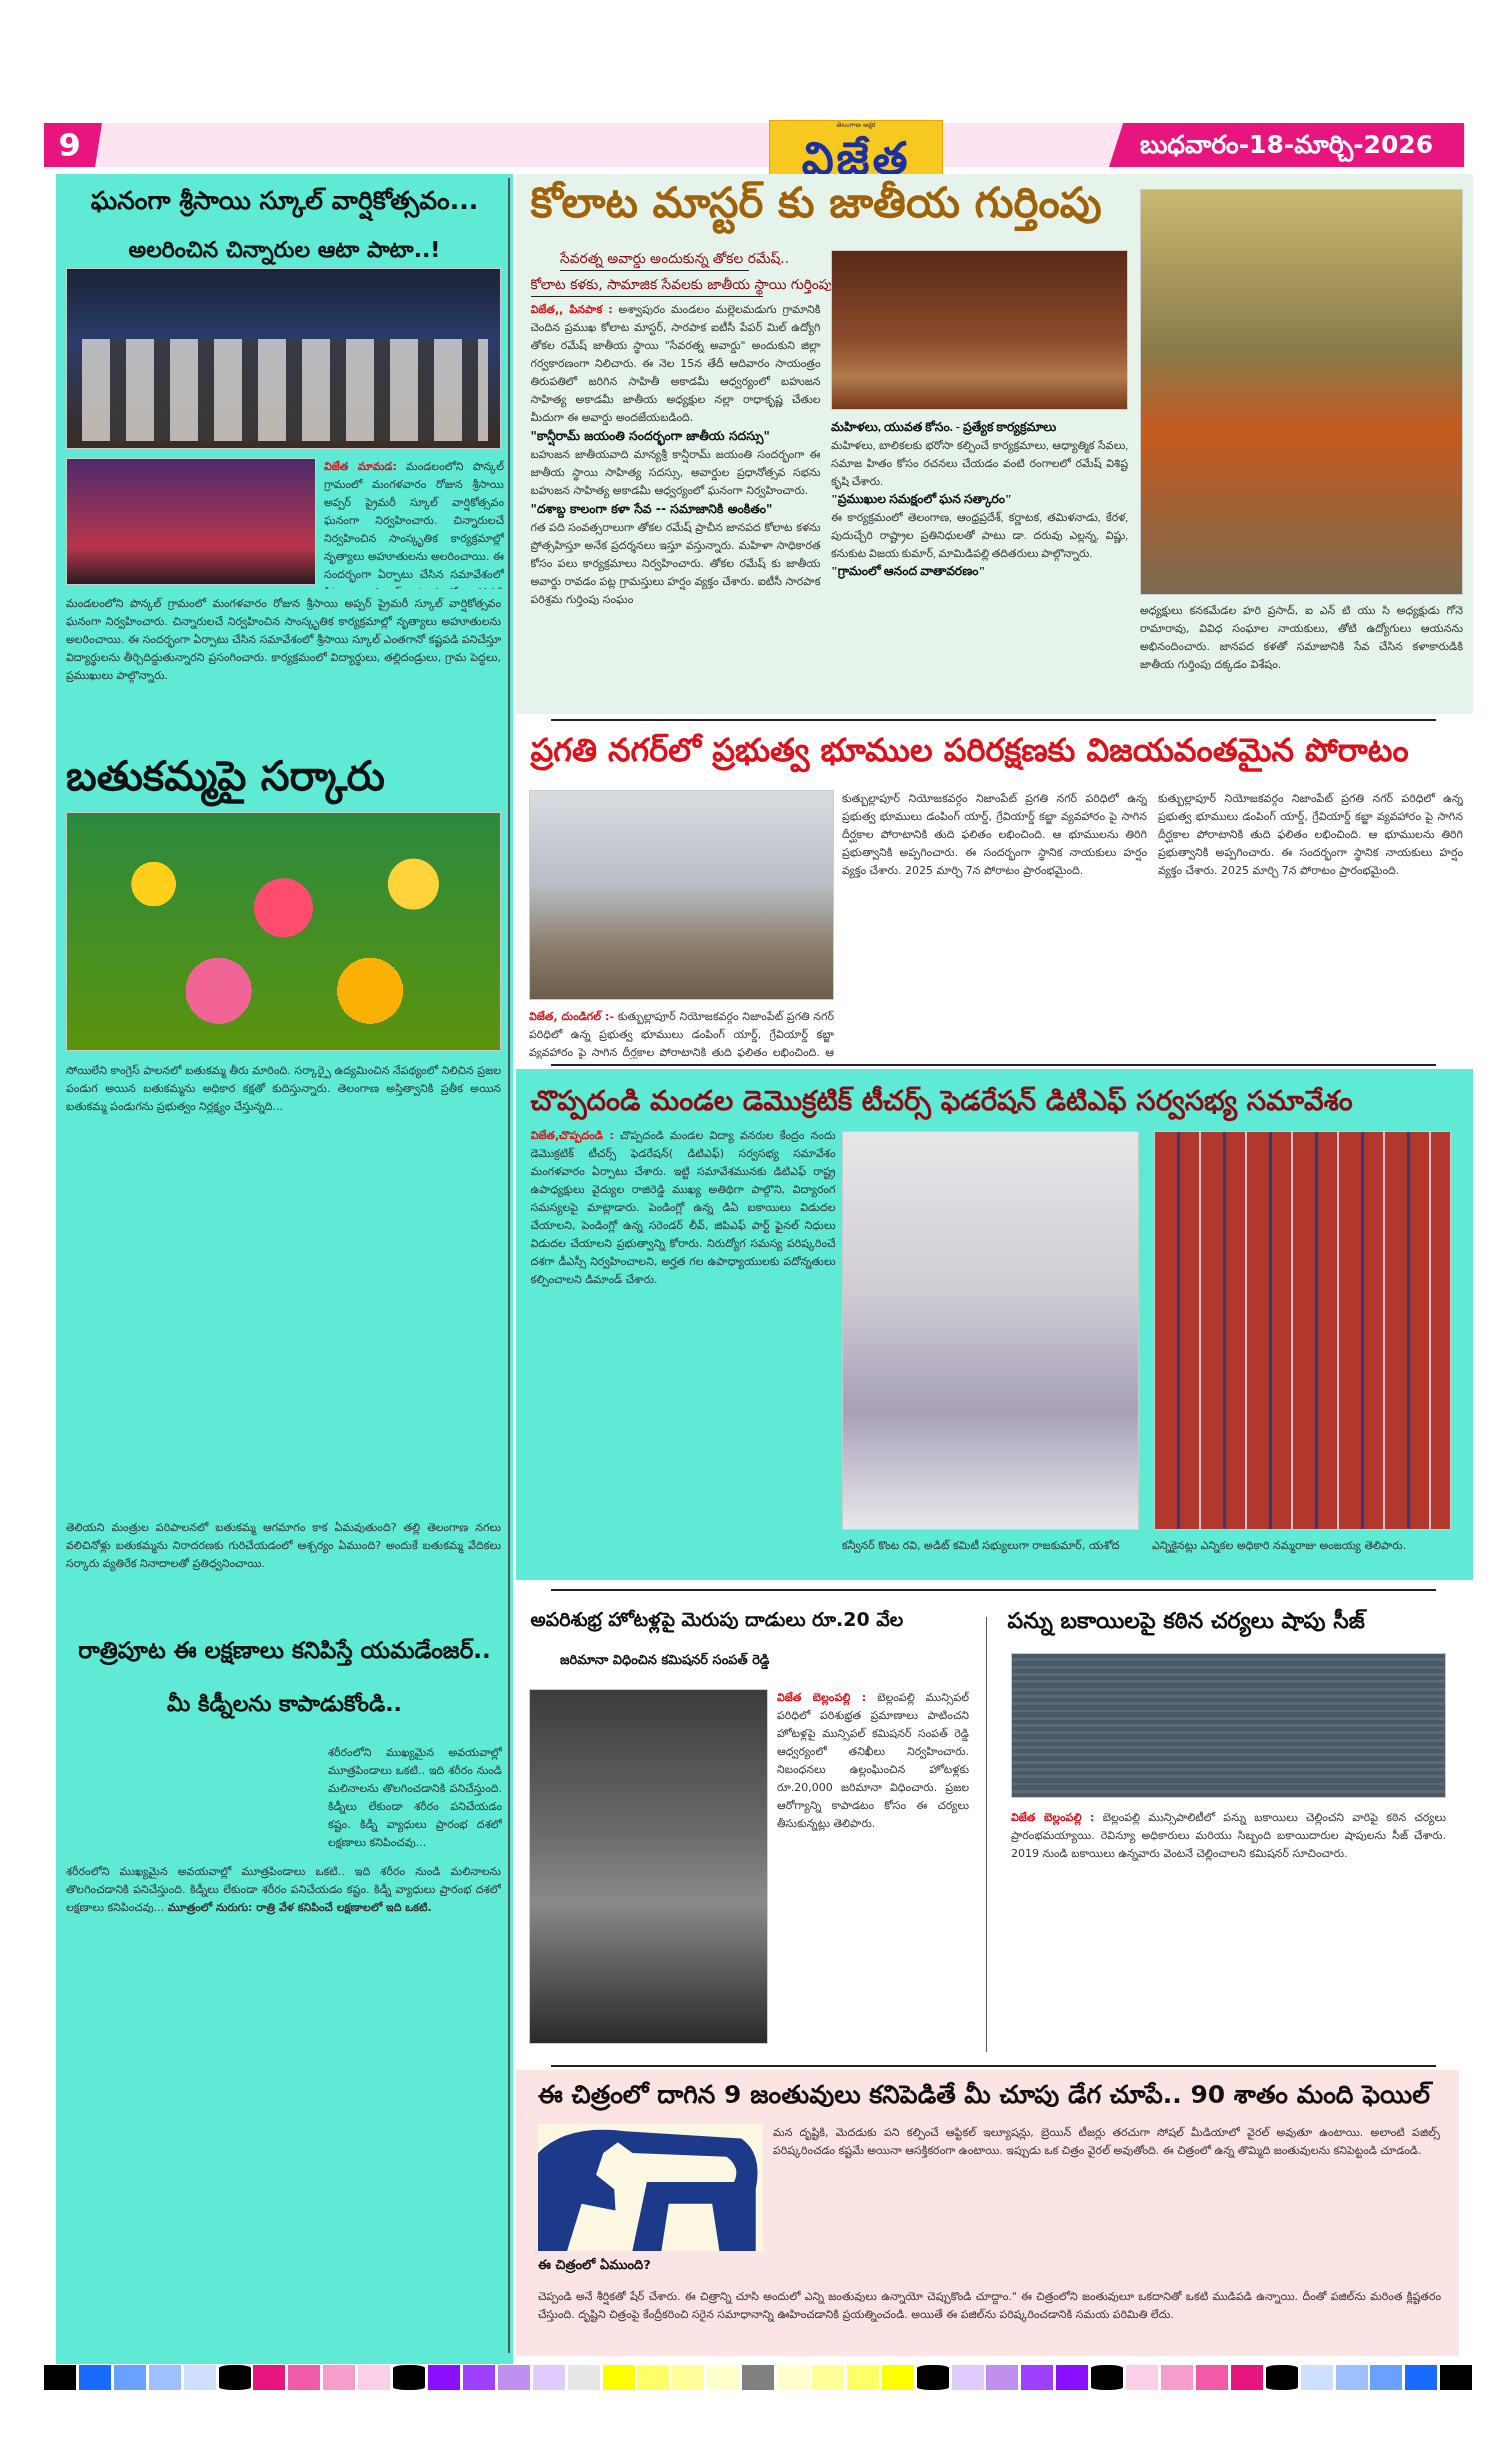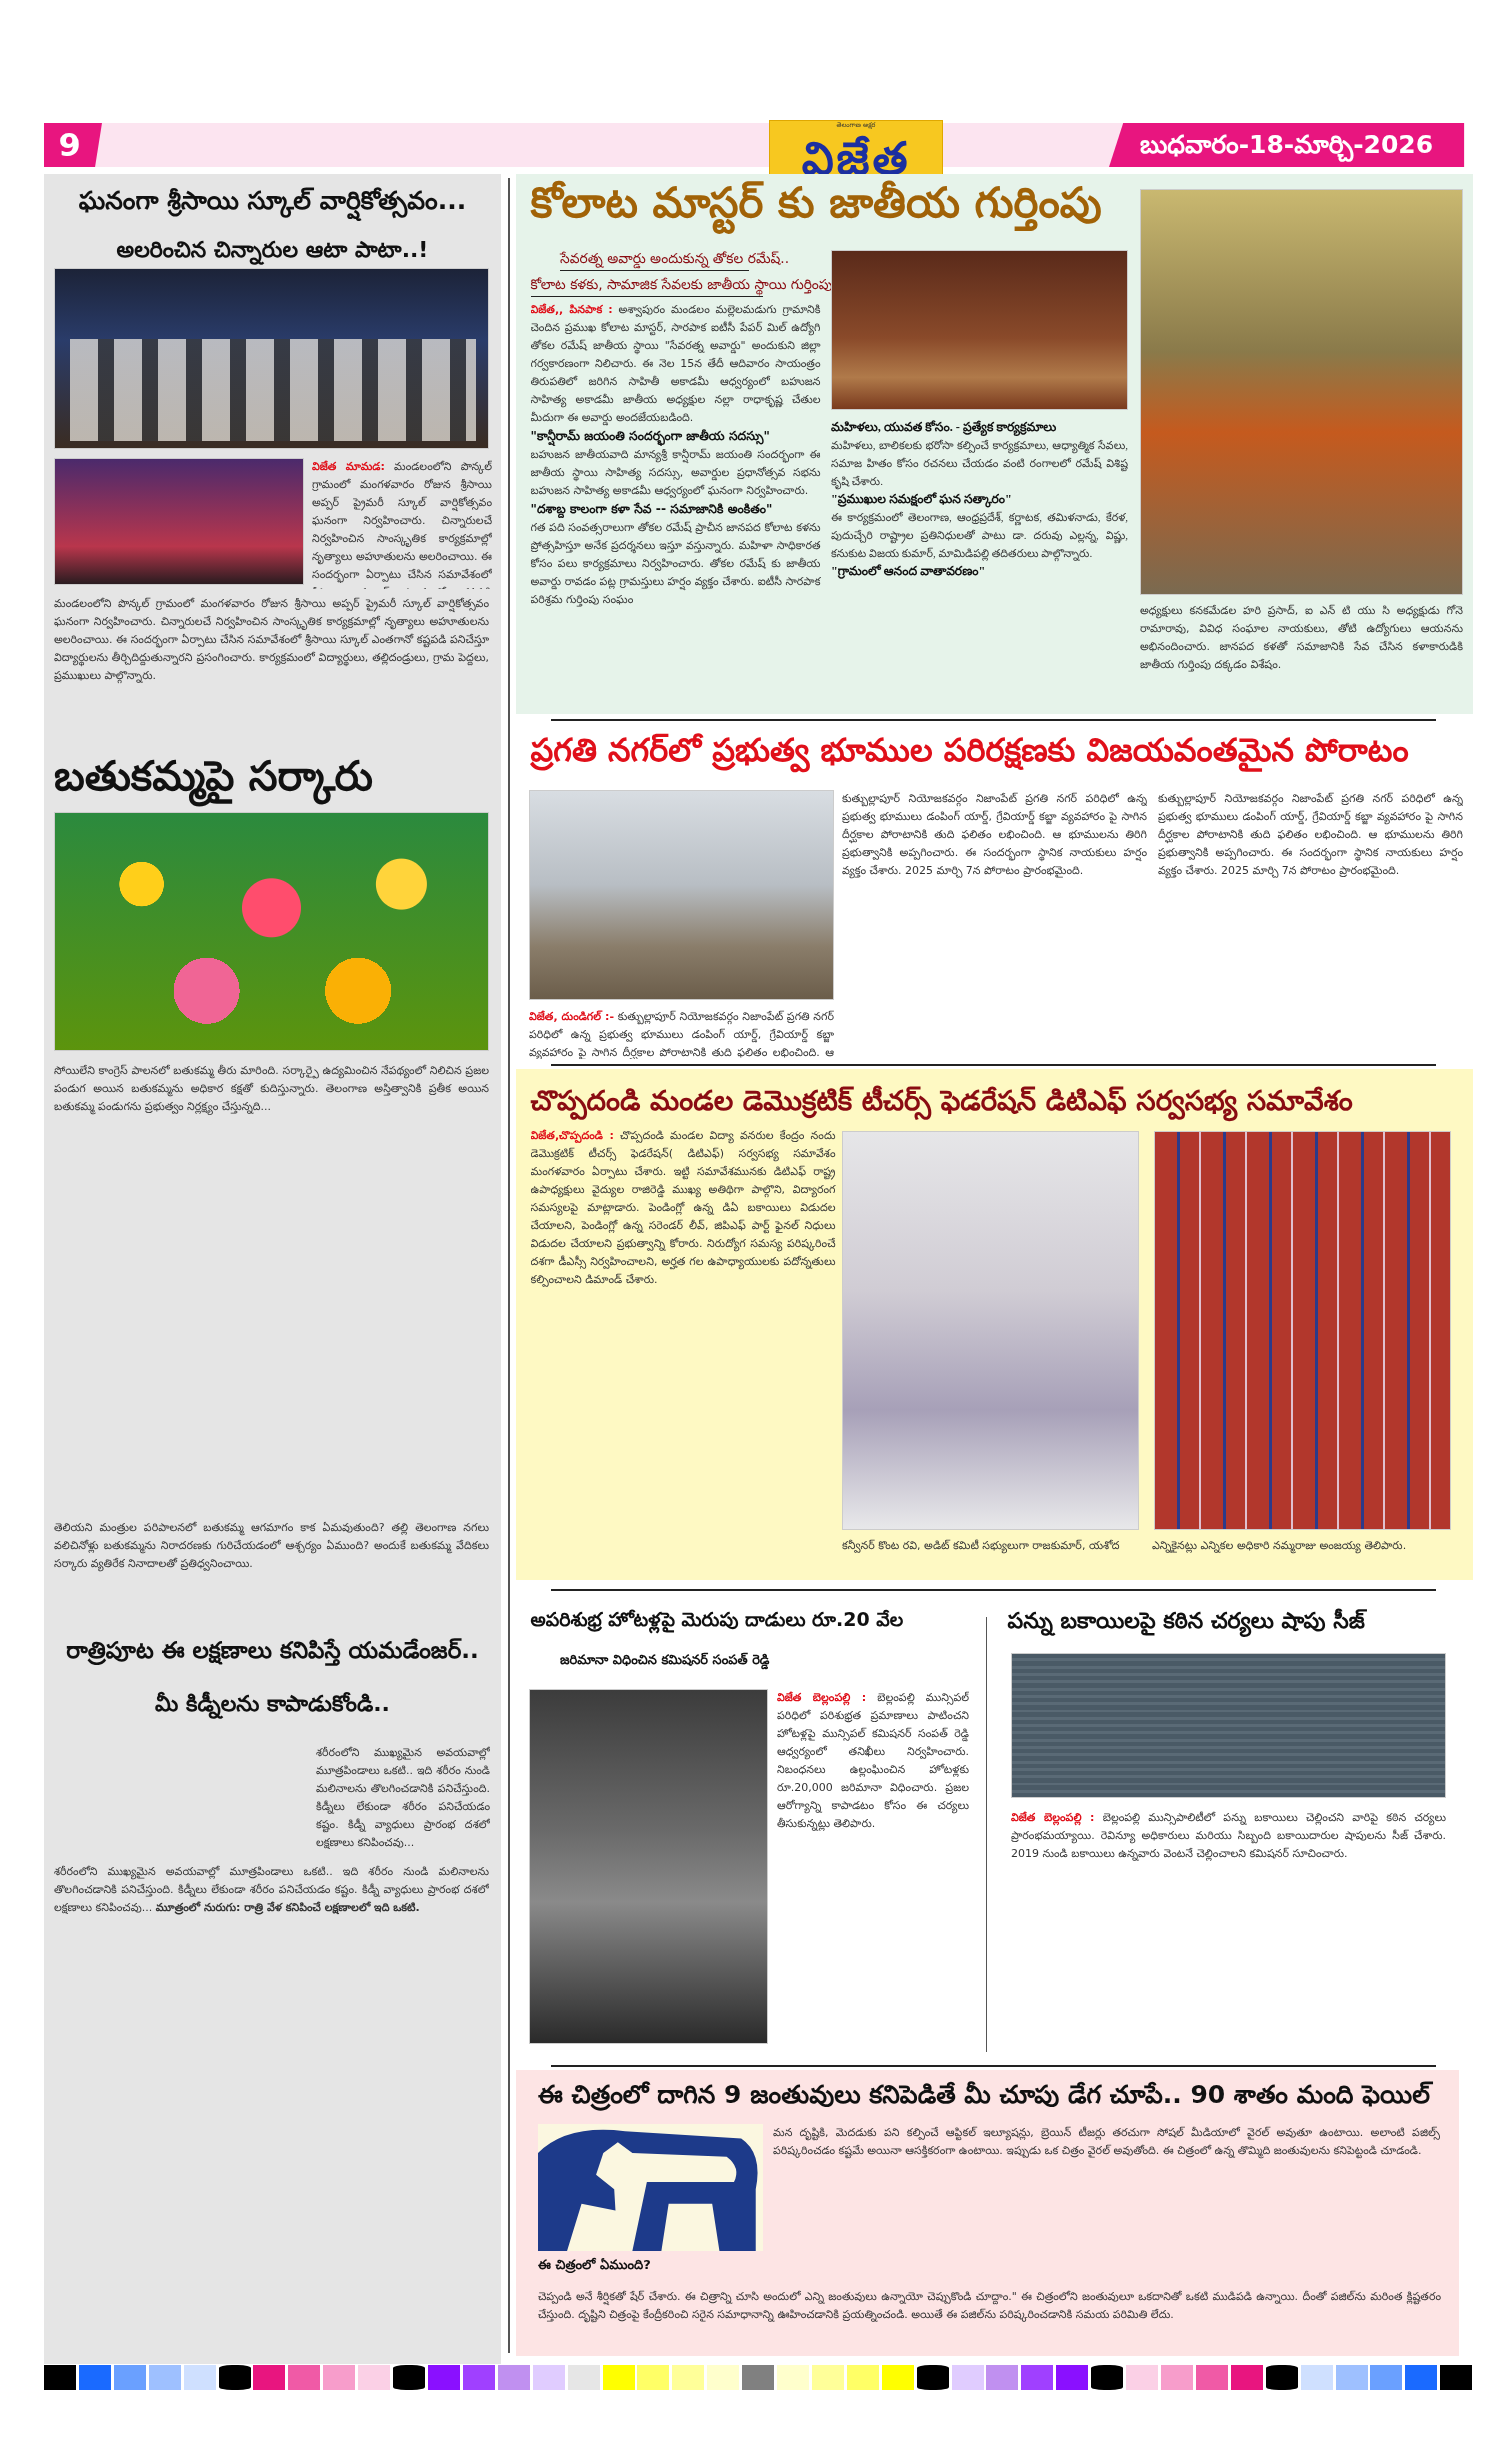--- a/index.html
+++ b/index.html
@@ -12,7 +12,7 @@
   .logo .tag { font-size: 6.5px; color: #333; }
   .datebox { left: 1109px; top: 123px; width: 355px; height: 44px; background: #e8157f; color: #fff; font-size: 25px; font-weight: bold; line-height: 44px; text-align: center; clip-path: polygon(4% 0,100% 0,100% 100%,0 100%); }
   .panel { position: absolute; }
-  .blue-bg { background: #e5e5e5; }
+  .blue-bg { background: #5eead4; margin-left: 12px; }
   .green-bg { background: #e6f3ea; }
   .yellow-bg { background: #fef9c3; }
   .pink-bg { background: #fde4e4; }

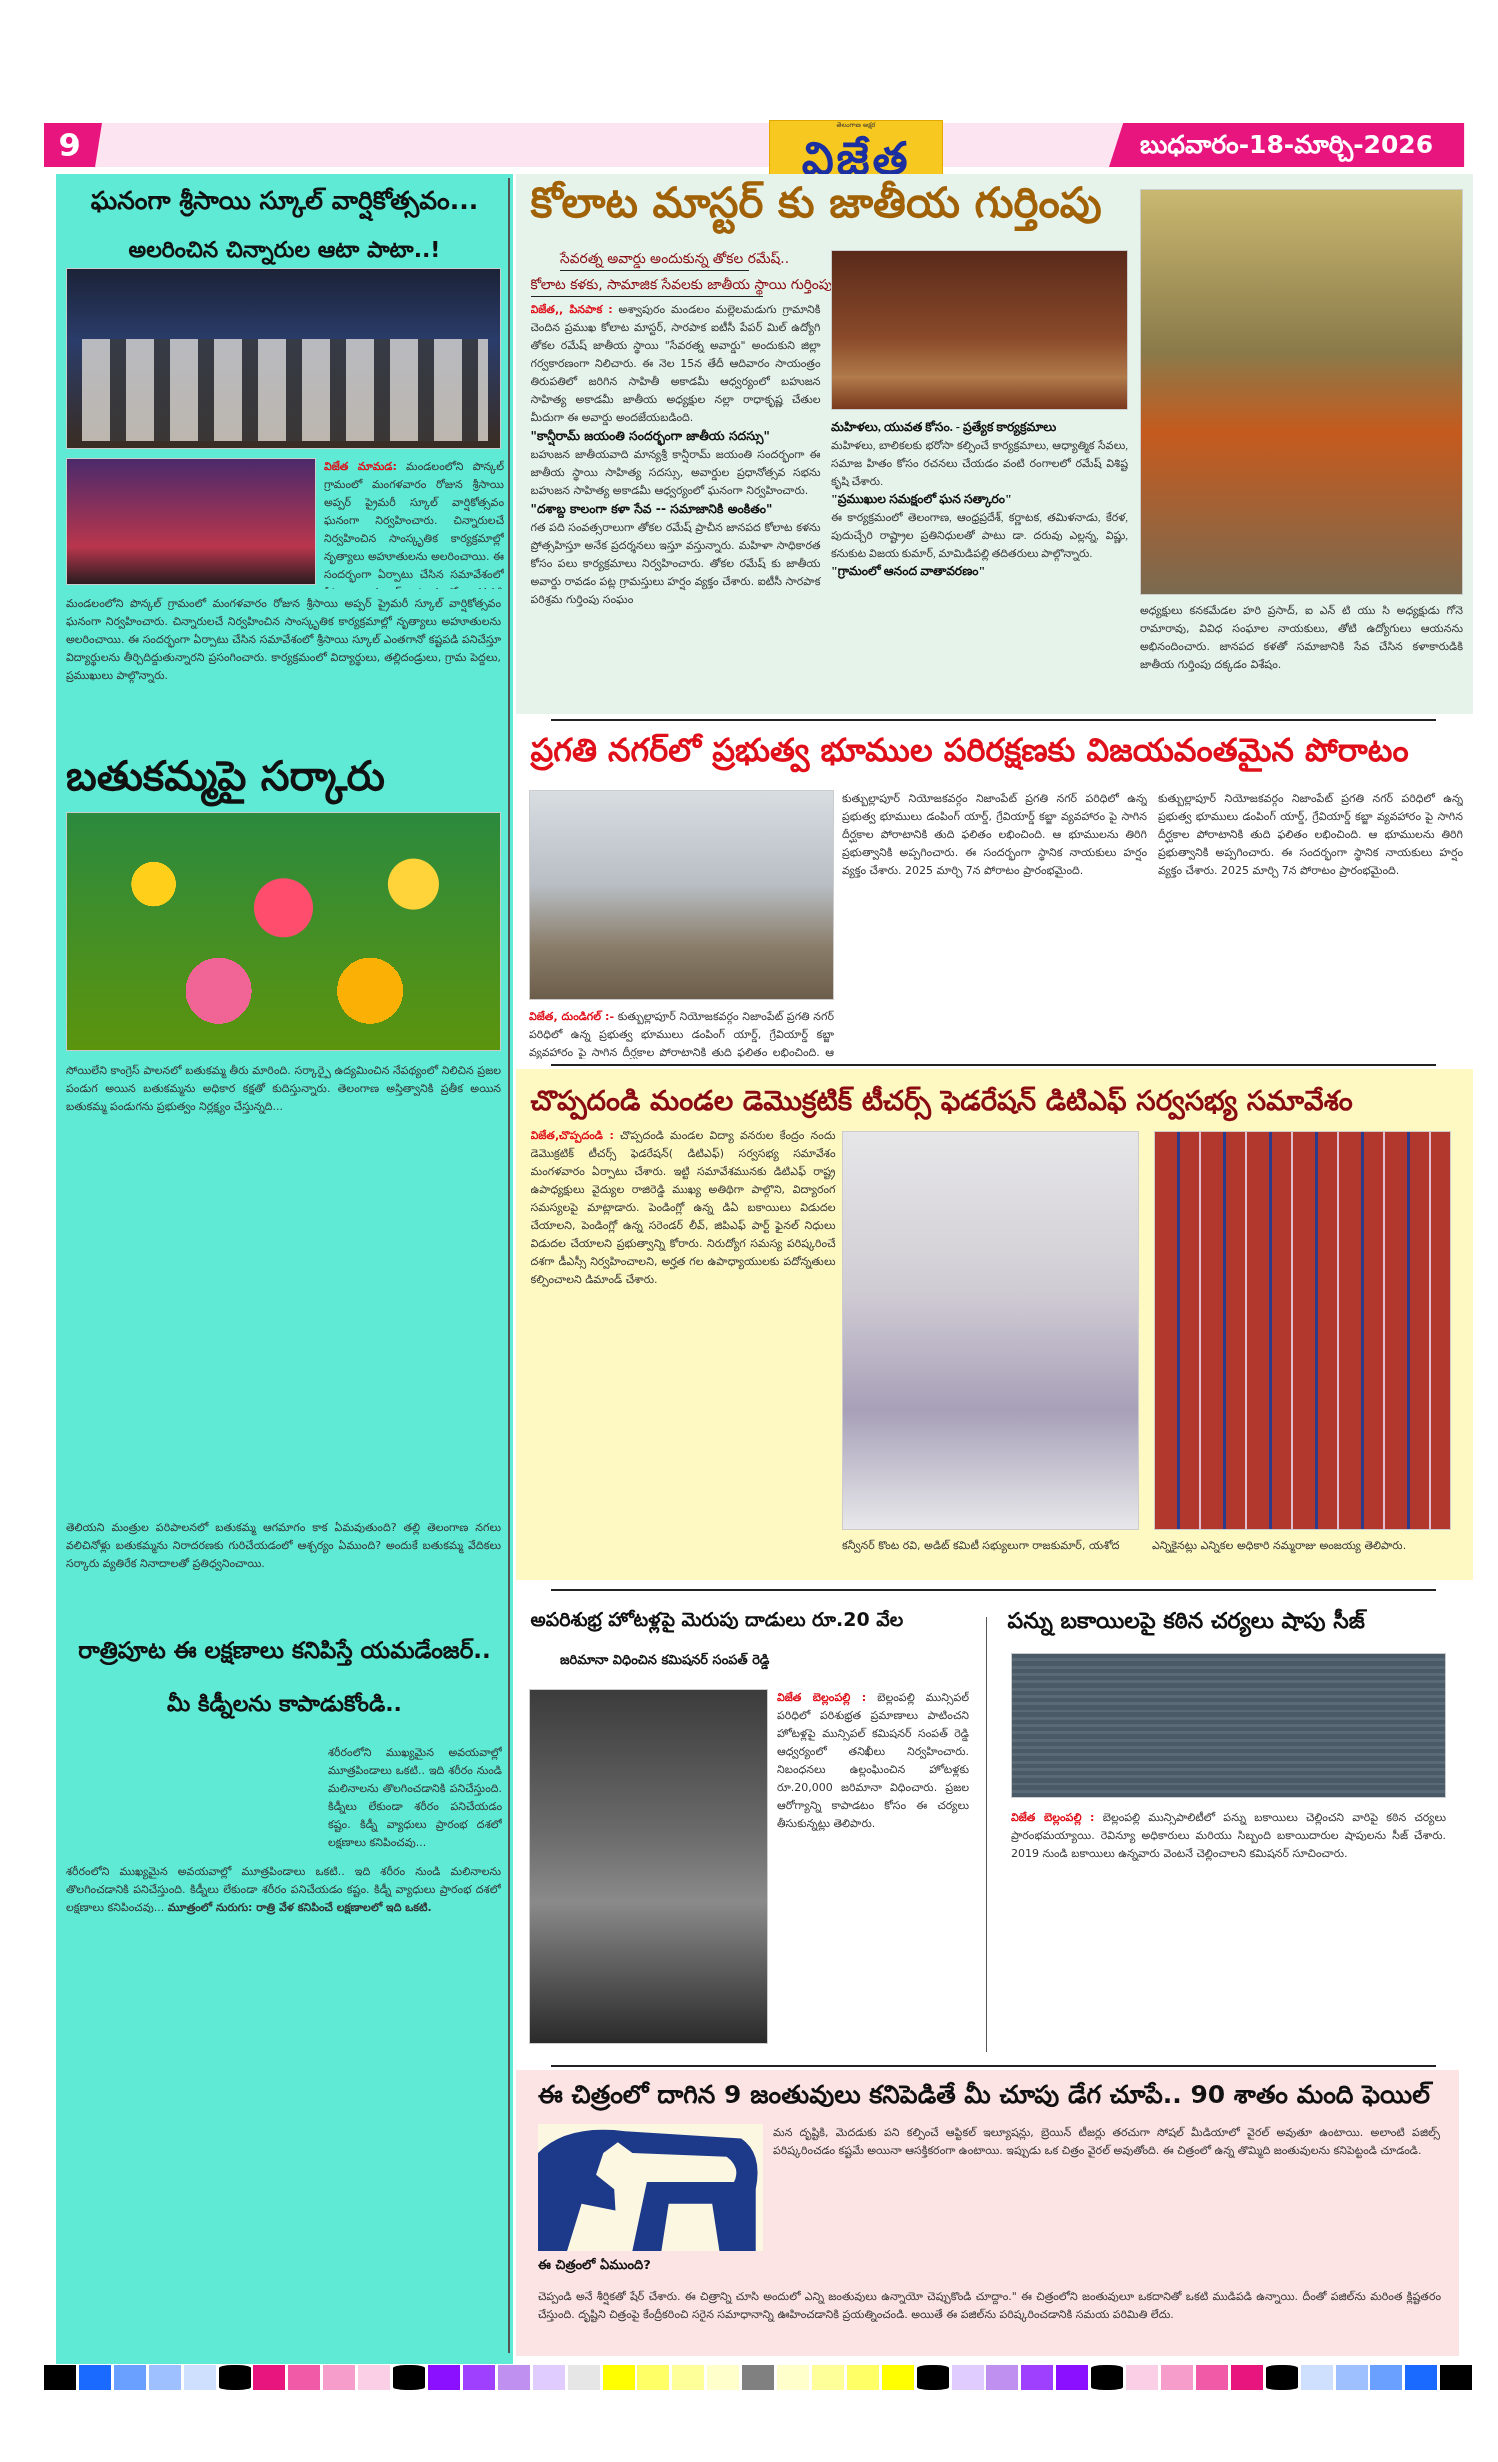--- a/index.html
+++ b/index.html
@@ -14,7 +14,7 @@
   .panel { position: absolute; }
   .blue-bg { background: #5eead4; margin-left: 12px; }
   .green-bg { background: #e6f3ea; }
-  .yellow-bg { background: #fef9c3; }
+  .yellow-bg { background: #5eead4; }
   .pink-bg { background: #fde4e4; }
   h1, h2, h3 { font-family: "DejaVu Sans", sans-serif; font-weight: bold; }
   .hd-black { color: #111; }

